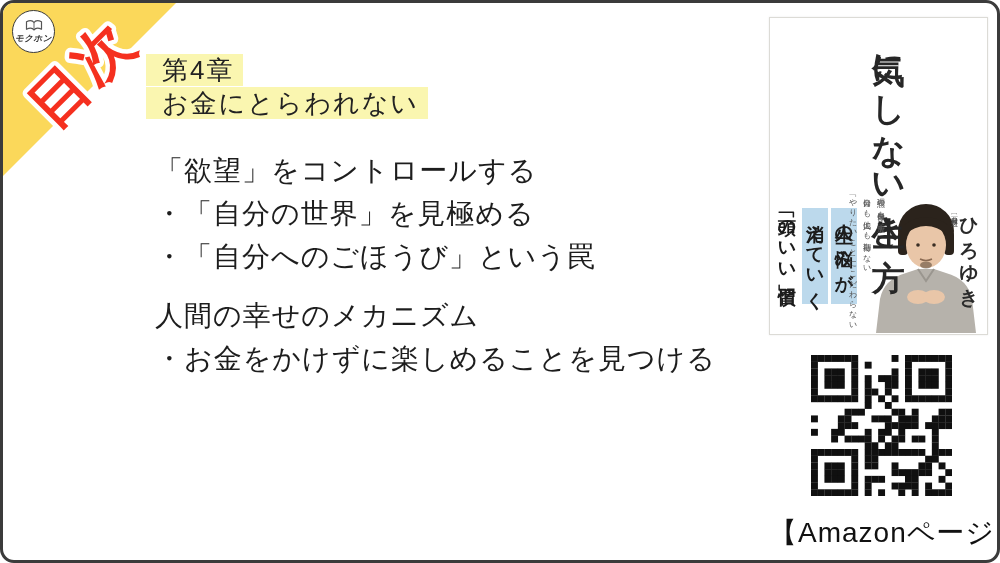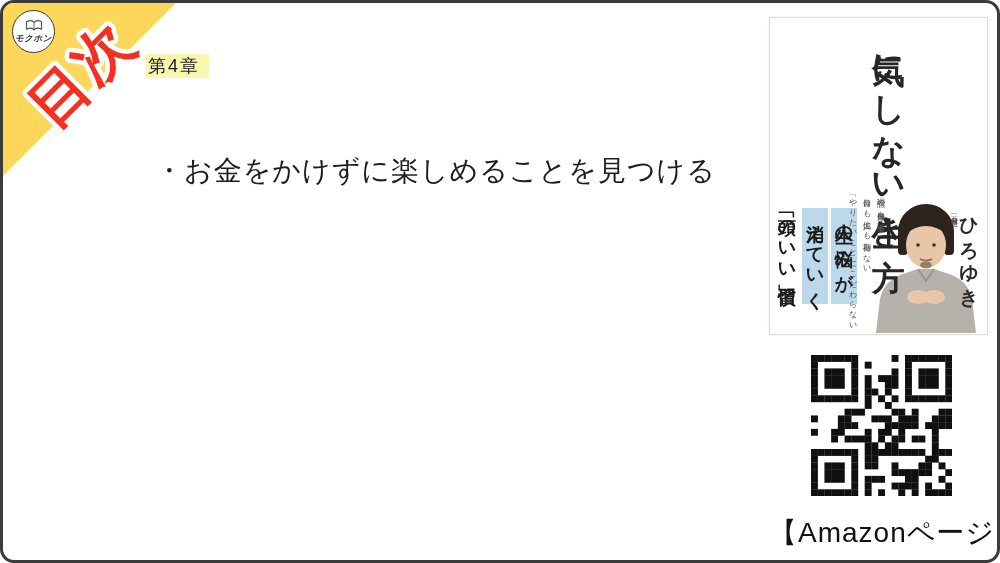--- a/index.html
+++ b/index.html
@@ -38,8 +38,8 @@
   .chapter{position:absolute;left:143px;top:51px;line-height:1;}
   .chapter .hl{
     display:inline-block;background:var(--chapter-highlight);
-    font-size:18px;letter-spacing:2px;color:#222;
-    padding:3px 9px 3px 2px;margin-bottom:1px;
+    font-size:26px;letter-spacing:2px;color:#222;
+    padding:3px 9px 3px 16px;margin-bottom:1px;
   }
   
   .toc{position:absolute;left:152px;top:146px;font-size:28px;letter-spacing:1px;color:#1d1d1d;}

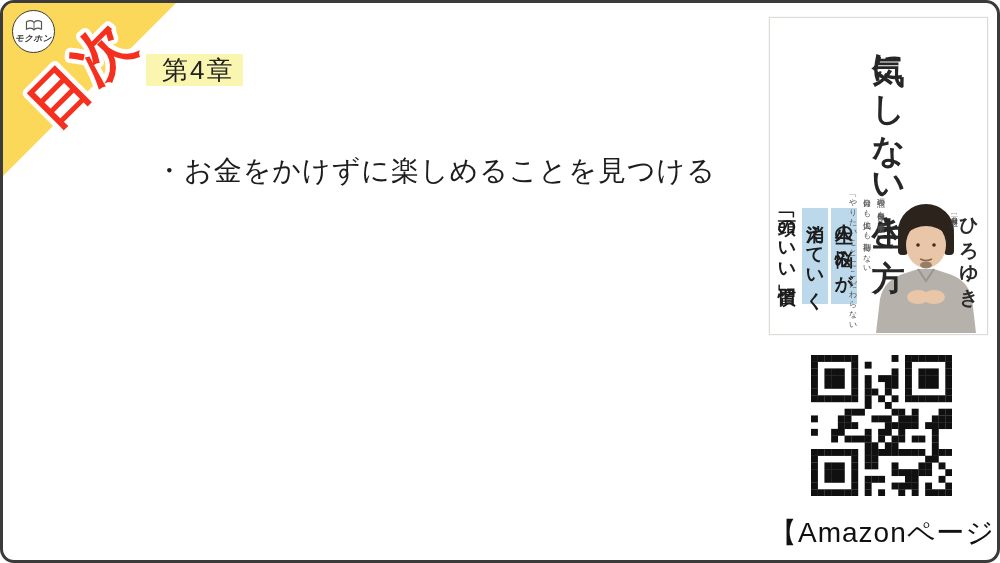--- a/index.html
+++ b/index.html
@@ -99,6 +99,7 @@
 
   <div class="chapter">
     <div><span class="hl">第4章</span></div>
+    <div><span class="hl">お金にとらわれない</span></div>
   </div>
 
   <div class="toc">

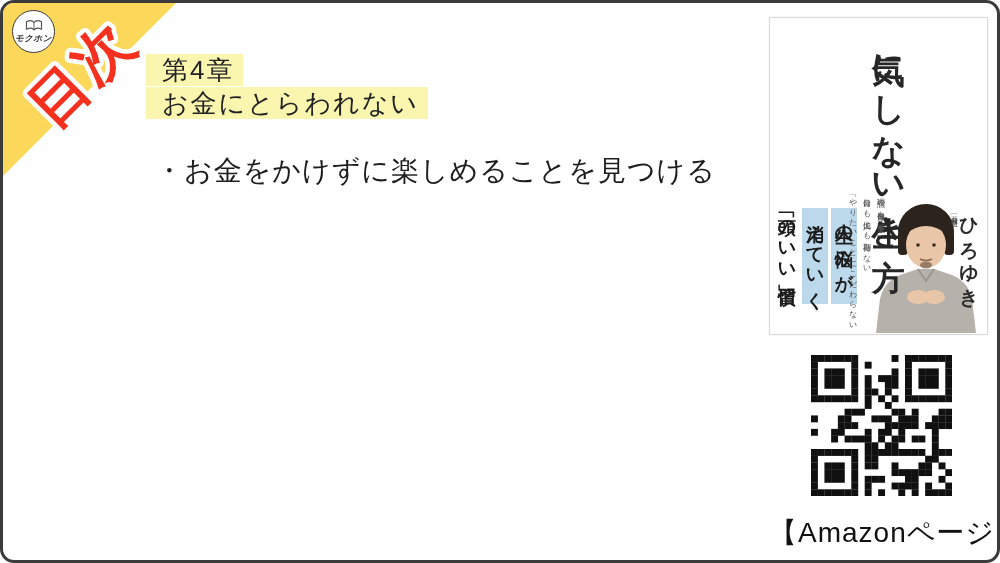--- a/index.html
+++ b/index.html
@@ -103,6 +103,11 @@
   </div>
 
   <div class="toc">
+    <div class="toc-group">
+      <div class="toc-line">「欲望」をコントロールする</div>
+      <div class="toc-line">・「自分の世界」を見極める</div>
+      <div class="toc-line">・「自分へのごほうび」という罠</div>
+    </div>
     <div class="toc-group">
       <div class="toc-line">・お金をかけずに楽しめることを見つける</div>
     </div>

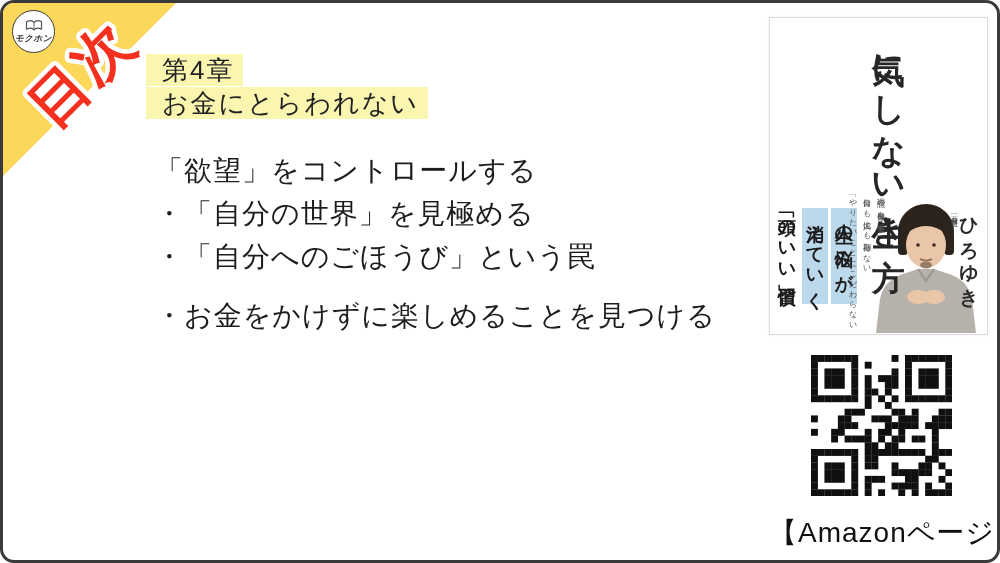--- a/index.html
+++ b/index.html
@@ -109,6 +109,7 @@
       <div class="toc-line">・「自分へのごほうび」という罠</div>
     </div>
     <div class="toc-group">
+      <div class="toc-line">人間の幸せのメカニズム</div>
       <div class="toc-line">・お金をかけずに楽しめることを見つける</div>
     </div>
   </div>

